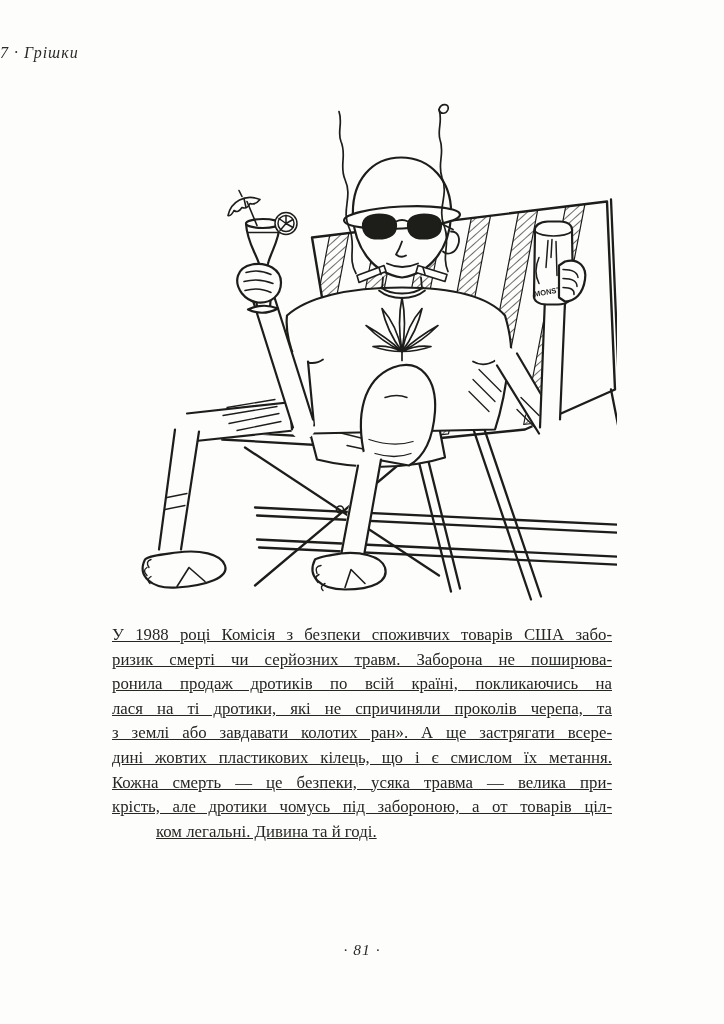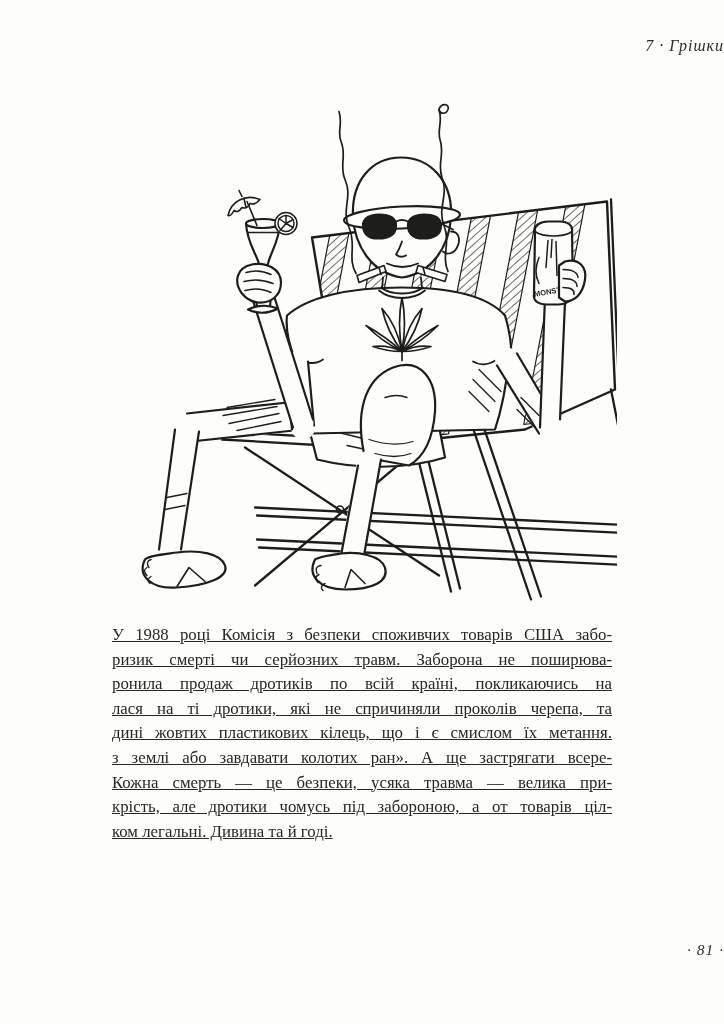--- a/index.html
+++ b/index.html
@@ -11,8 +11,8 @@
   }
   .page{position:absolute;inset:0;}
   .running-head{
-    position:absolute;top:37px;left:0;width:100%;
-    text-align:right;font-style:italic;font-size:16px;letter-spacing:1px;
+    position:absolute;top:44px;left:0;width:100%;
+    text-align:left;font-style:italic;font-size:16px;letter-spacing:1px;
     color:#2b2b27;
   }
   .illustration{position:absolute;left:107px;top:96px;width:510px;height:518px;}

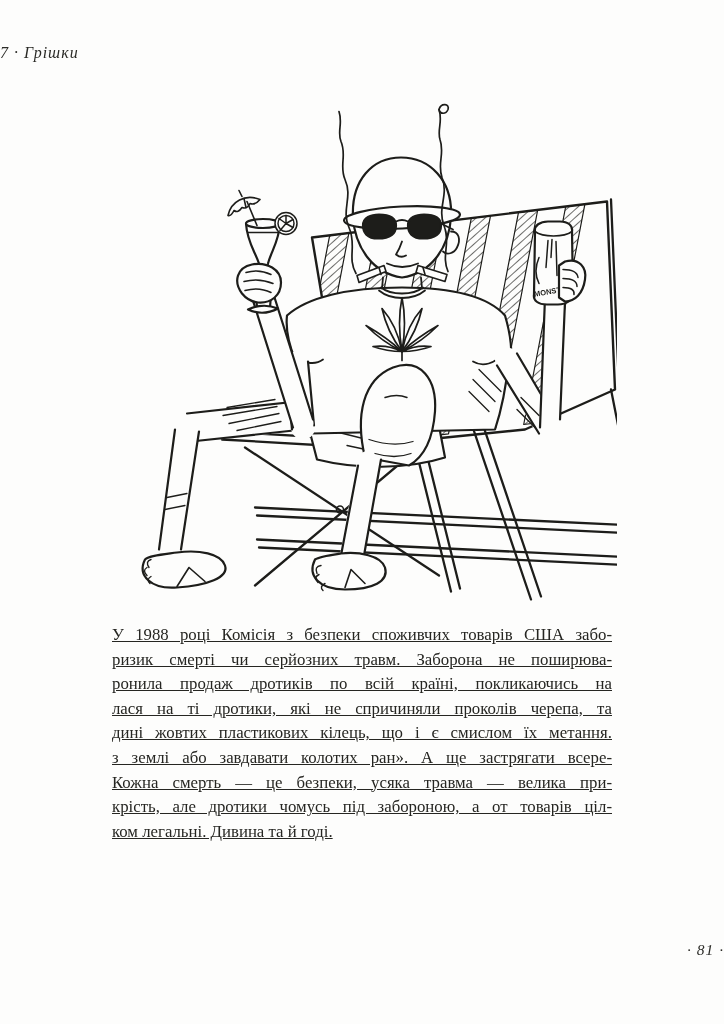--- a/index.html
+++ b/index.html
@@ -211,8 +211,8 @@
         <div class="line">ризик смерті чи серйозних травм. Заборона не поширюва-</div>
         <div class="line">ронила продаж дротиків по всій країні, покликаючись на</div>
         <div class="line">лася на ті дротики, які не спричиняли проколів черепа, та</div>
+        <div class="line">з землі або завдавати колотих ран». А ще застрягати всере-</div>
         <div class="line">дині жовтих пластикових кілець, що і є смислом їх метання.</div>
-        <div class="line">з землі або завдавати колотих ран». А ще застрягати всере-</div>
       </div>
       <div>
         <div class="line">Кожна смерть — це безпеки, усяка травма — велика при-</div>

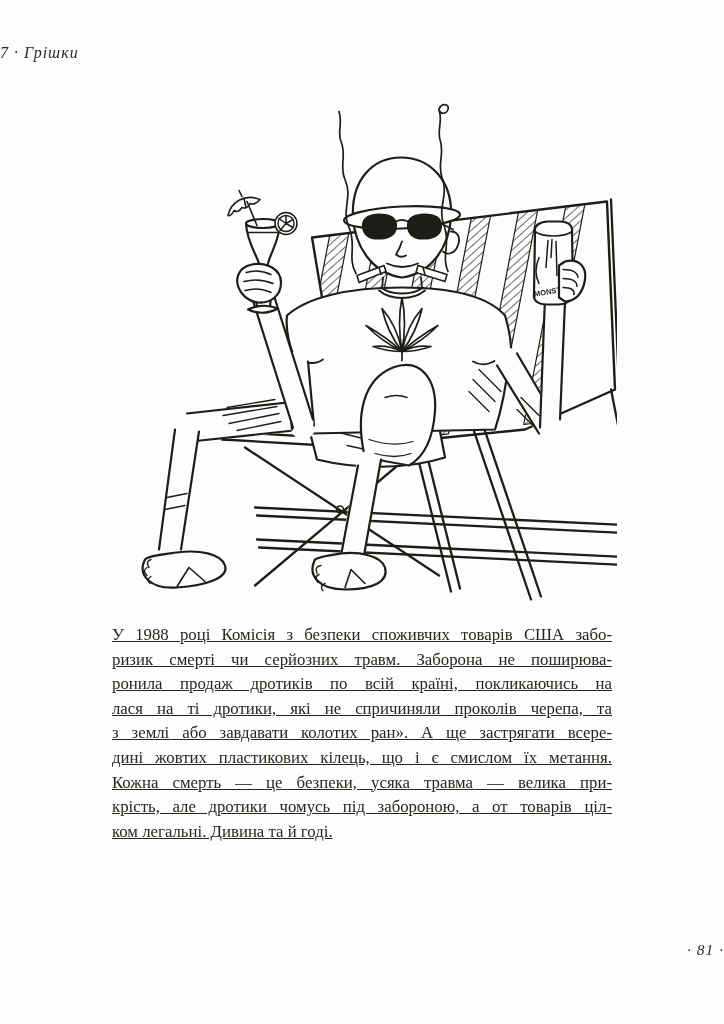--- a/index.html
+++ b/index.html
@@ -25,7 +25,7 @@
     height:24.6px;line-height:24.6px;overflow:hidden;
     text-align:justify;text-align-last:justify;white-space:normal;
   }
-  .line.last{text-align-last:left;}
+  .line.last{text-align-last:left;margin-left:44px;}
   .line.indent{text-indent:34px;}
   .page-number{
     position:absolute;top:941px;left:0;width:100%;

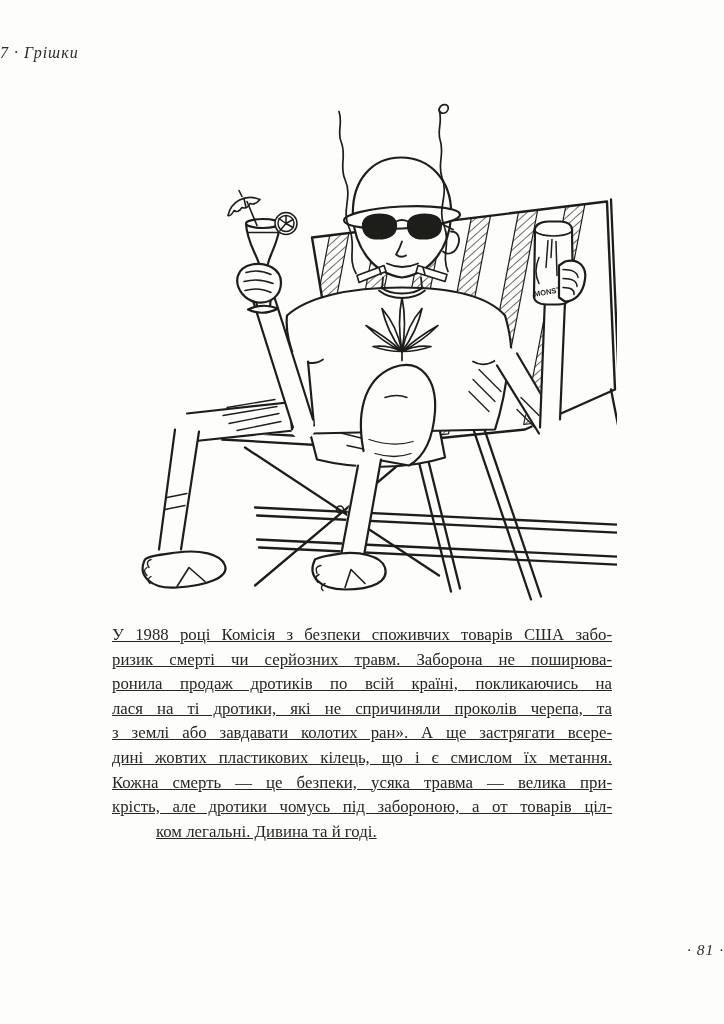--- a/index.html
+++ b/index.html
@@ -29,7 +29,7 @@
   .line.indent{text-indent:34px;}
   .page-number{
     position:absolute;top:941px;left:0;width:100%;
-    text-align:right;font-style:italic;font-size:15.5px;letter-spacing:1px;
+    text-align:center;font-style:italic;font-size:15.5px;letter-spacing:1px;
     color:#2b2b27;
   }
 </style>

